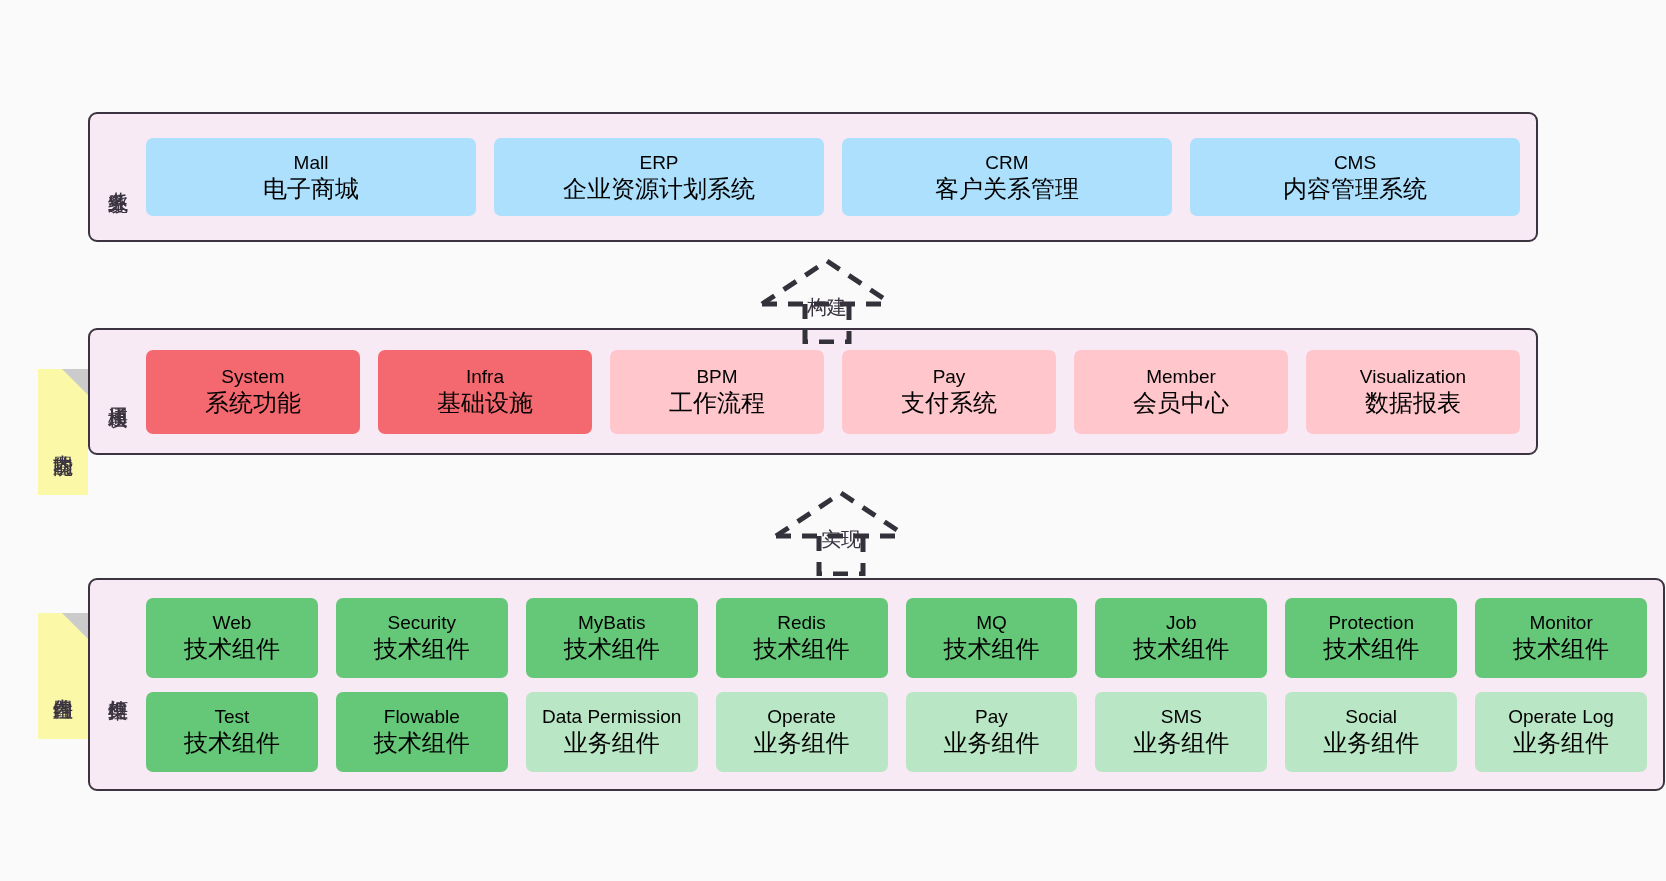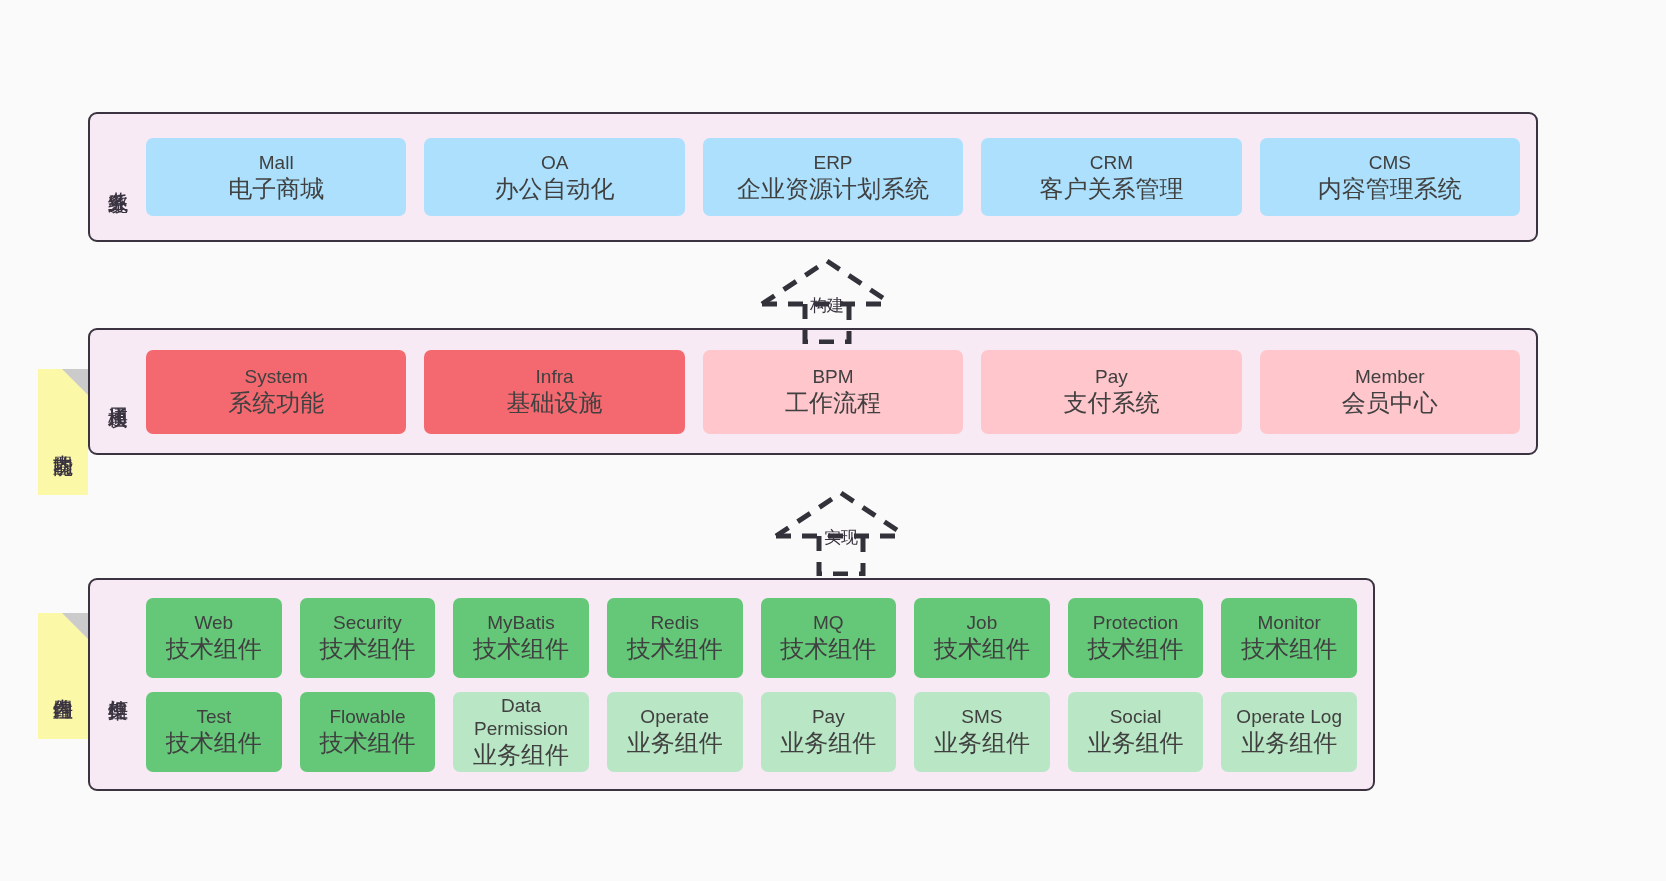--- a/index.html
+++ b/index.html
@@ -73,7 +73,7 @@
     line-height: 1.22;
     box-sizing: border-box;
     padding: 4px 6px;
-    color: #404040;
+    color: #000000;
   }
   .card .c-en { font-size: 19px; }
   .card .c-cn { font-size: 24px; }

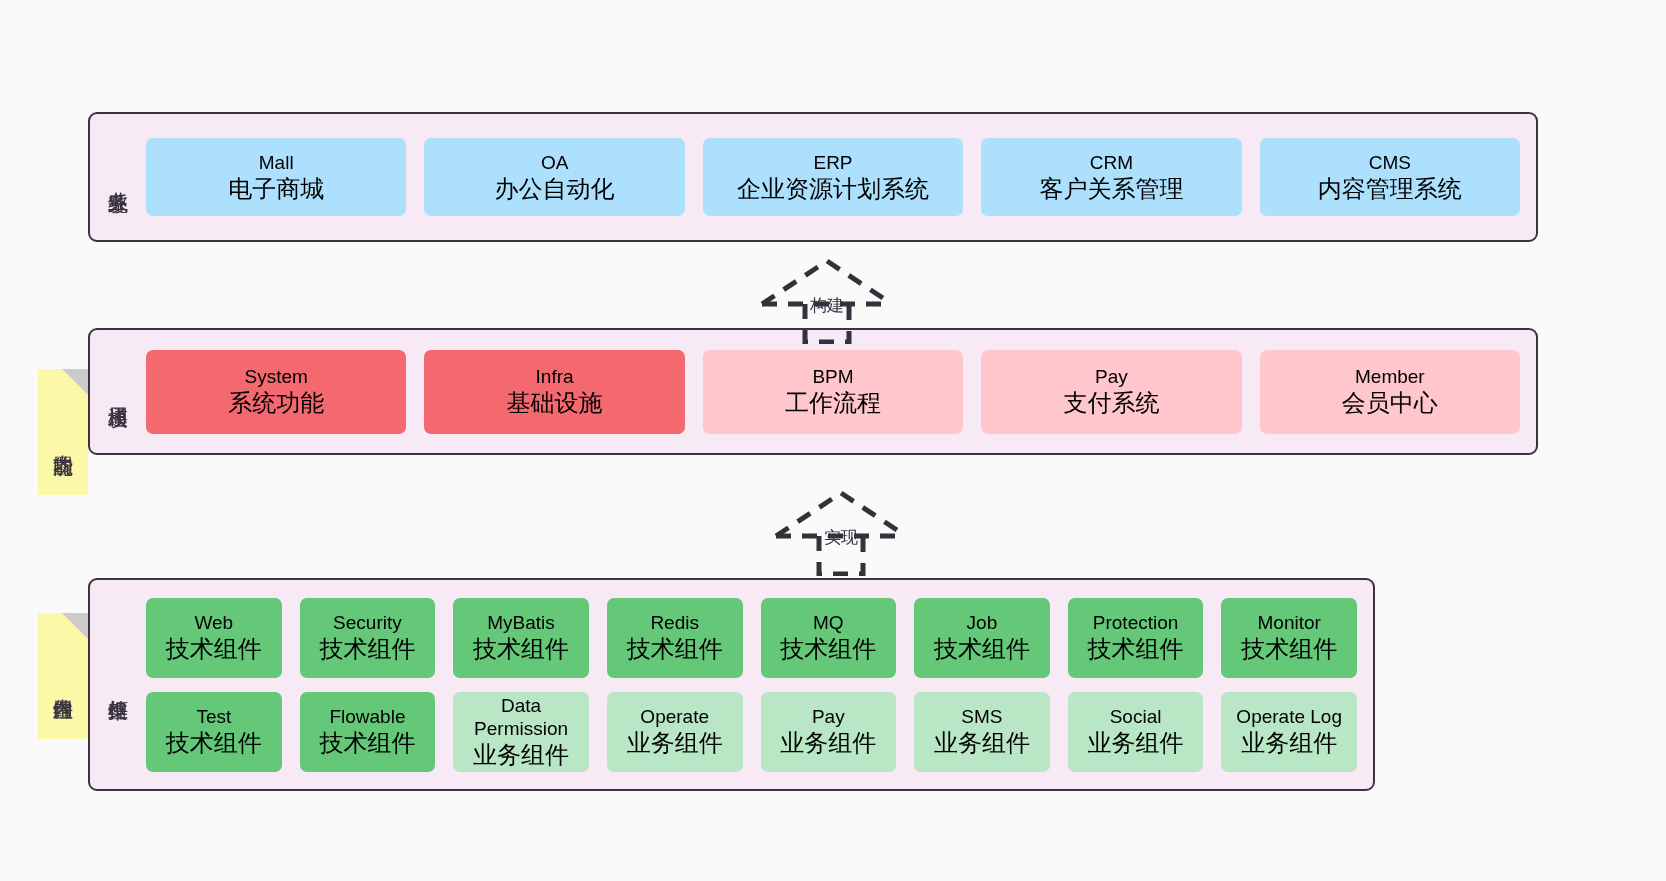--- a/index.html
+++ b/index.html
@@ -146,10 +146,6 @@
           <span class="c-cn">电子商城</span>
         </div>
         <div class="card c-blue">
-          <span class="c-en">OA</span>
-          <span class="c-cn">办公自动化</span>
-        </div>
-        <div class="card c-blue">
           <span class="c-en">ERP</span>
           <span class="c-cn">企业资源计划系统</span>
         </div>

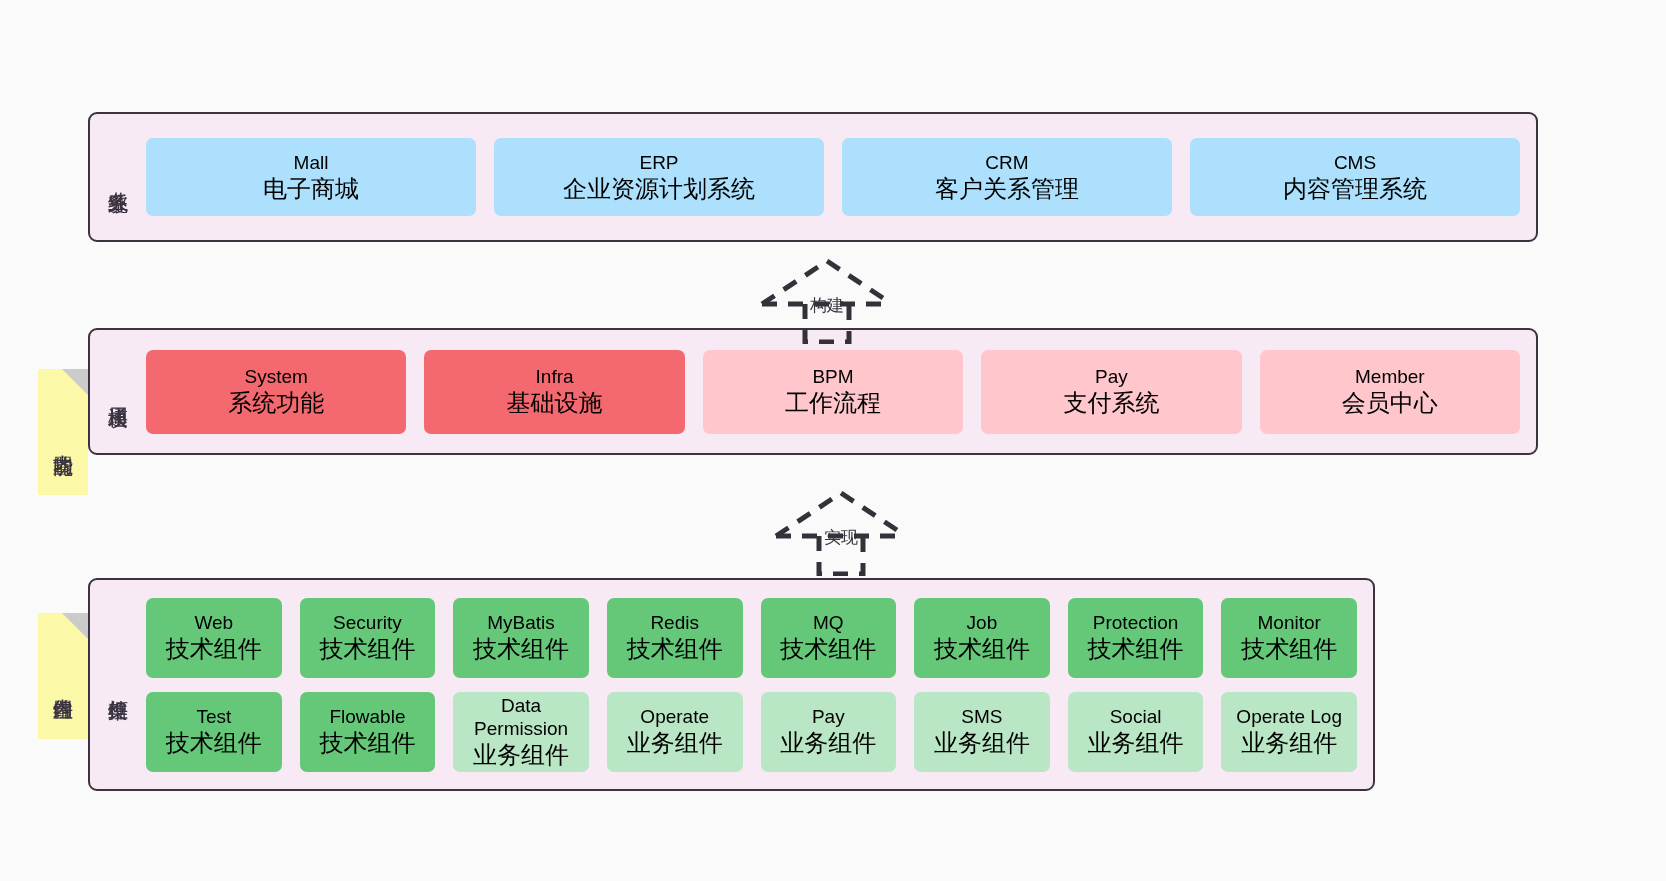--- a/index.html
+++ b/index.html
@@ -125,7 +125,7 @@
     left: 50%;
     transform: translateX(-50%);
     top: 38px;
-    font-size: 17px;
+    font-size: 20px;
     color: #3a3340;
     background: transparent;
     white-space: nowrap;

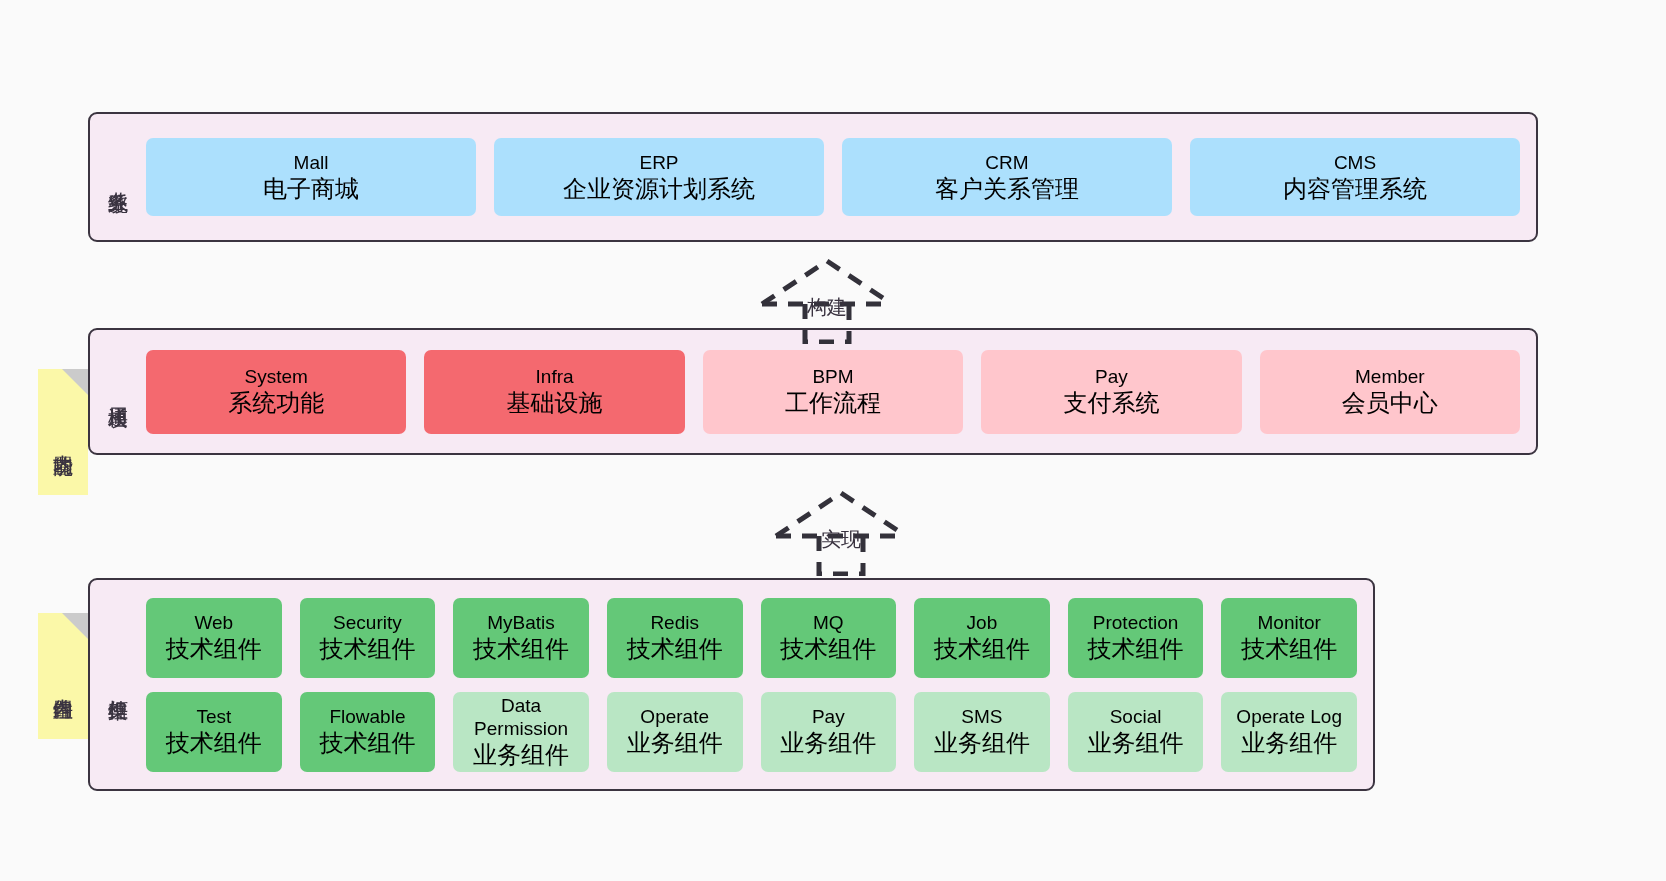--- a/index.html
+++ b/index.html
@@ -199,6 +199,10 @@
           <span class="c-en">Member</span>
           <span class="c-cn">会员中心</span>
         </div>
+        <div class="card c-pink">
+          <span class="c-en">Visualization</span>
+          <span class="c-cn">数据报表</span>
+        </div>
       </div>
     </div>
   </div>

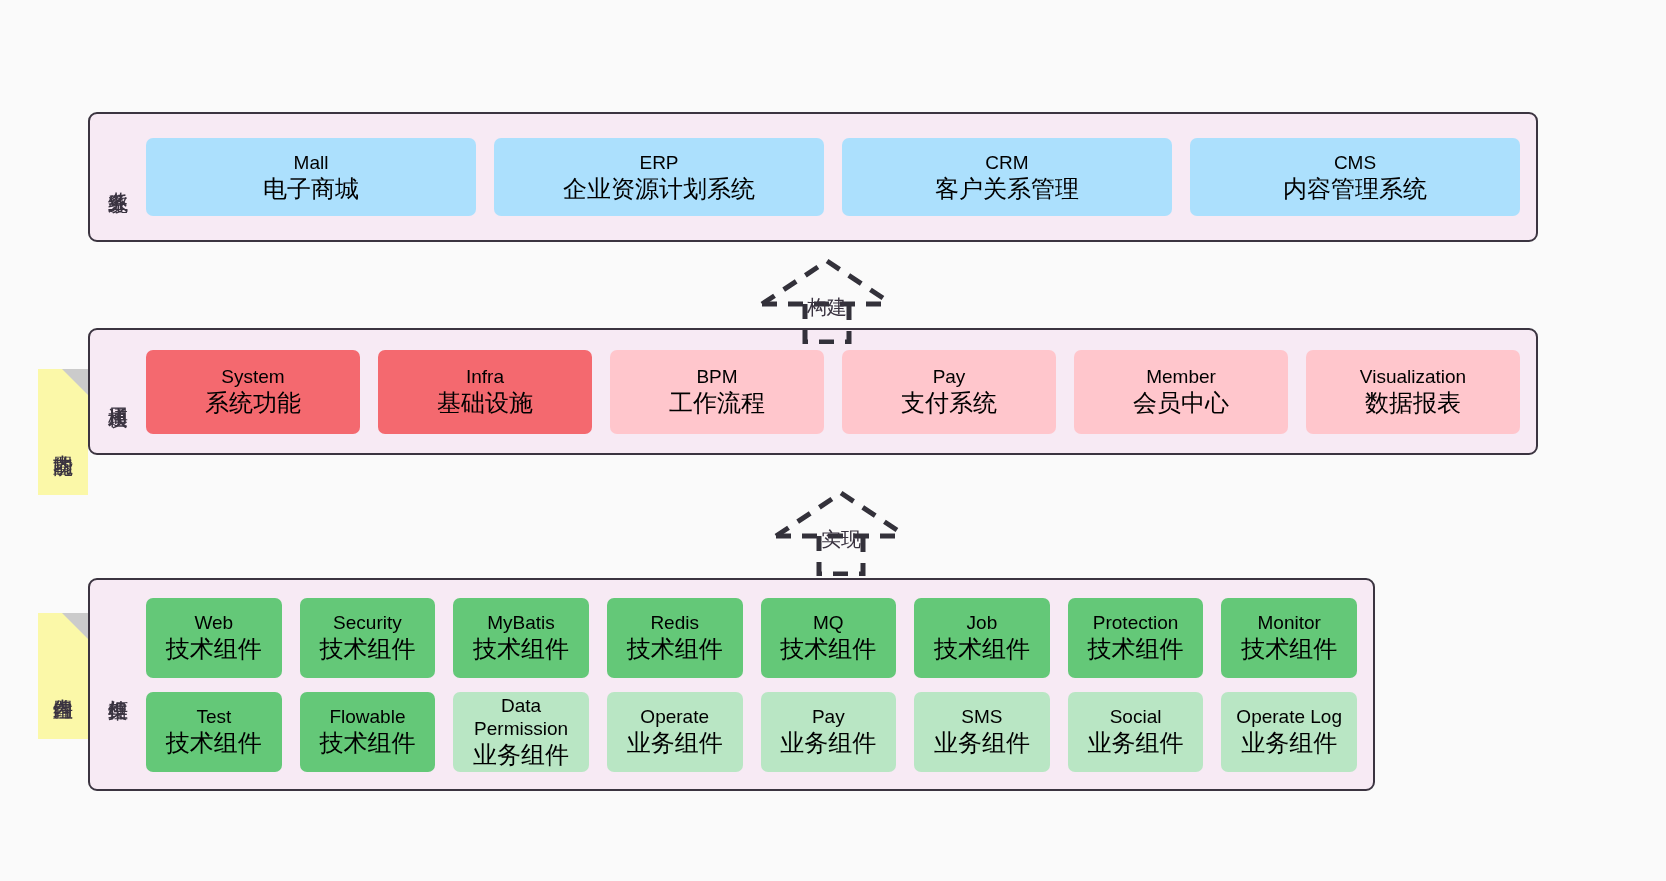--- a/index.html
+++ b/index.html
@@ -221,7 +221,7 @@
     <span>内置组件</span>
   </div>
 
-  <div class="layer lvl3" style="left:88px; top:578px; width:1287px; height:213px;">
+  <div class="layer lvl3" style="left:88px; top:578px; width:1577px; height:213px;">
     <div class="layer-title">框架组件</div>
     <div class="layer-body">
 

